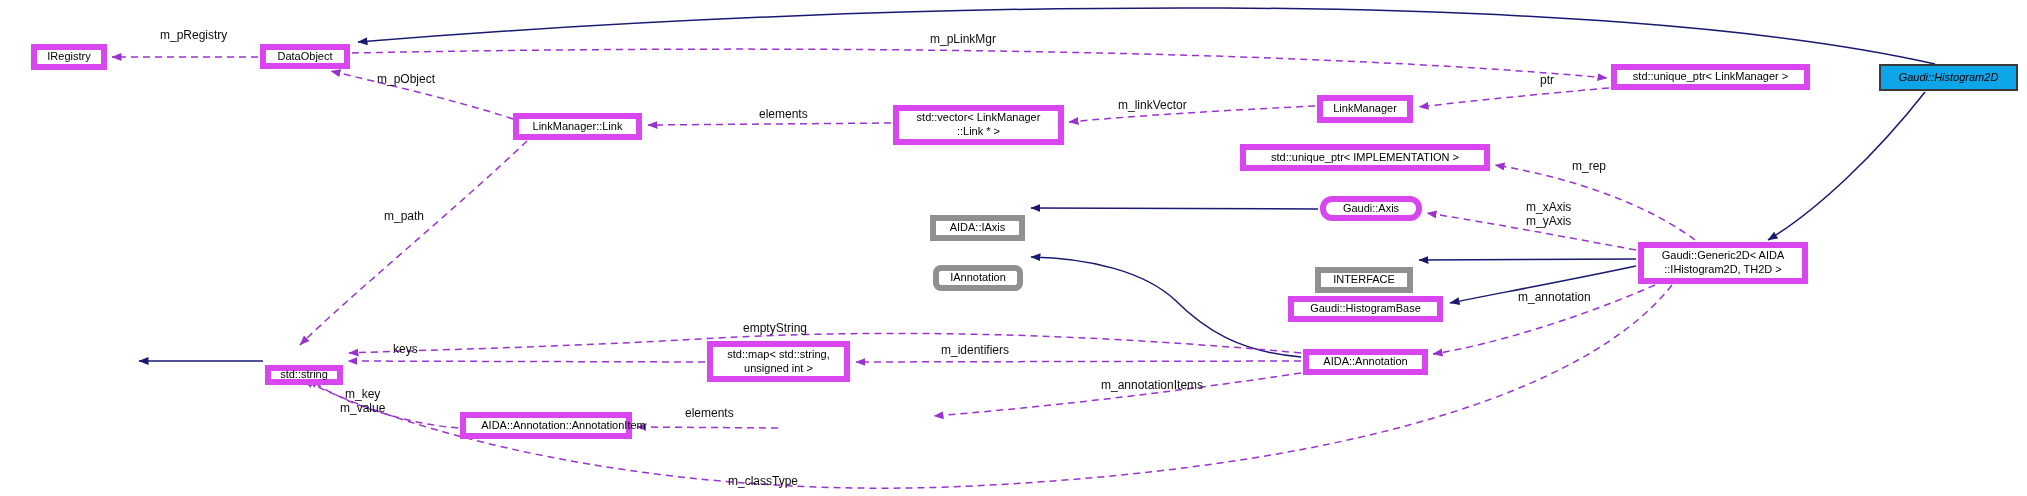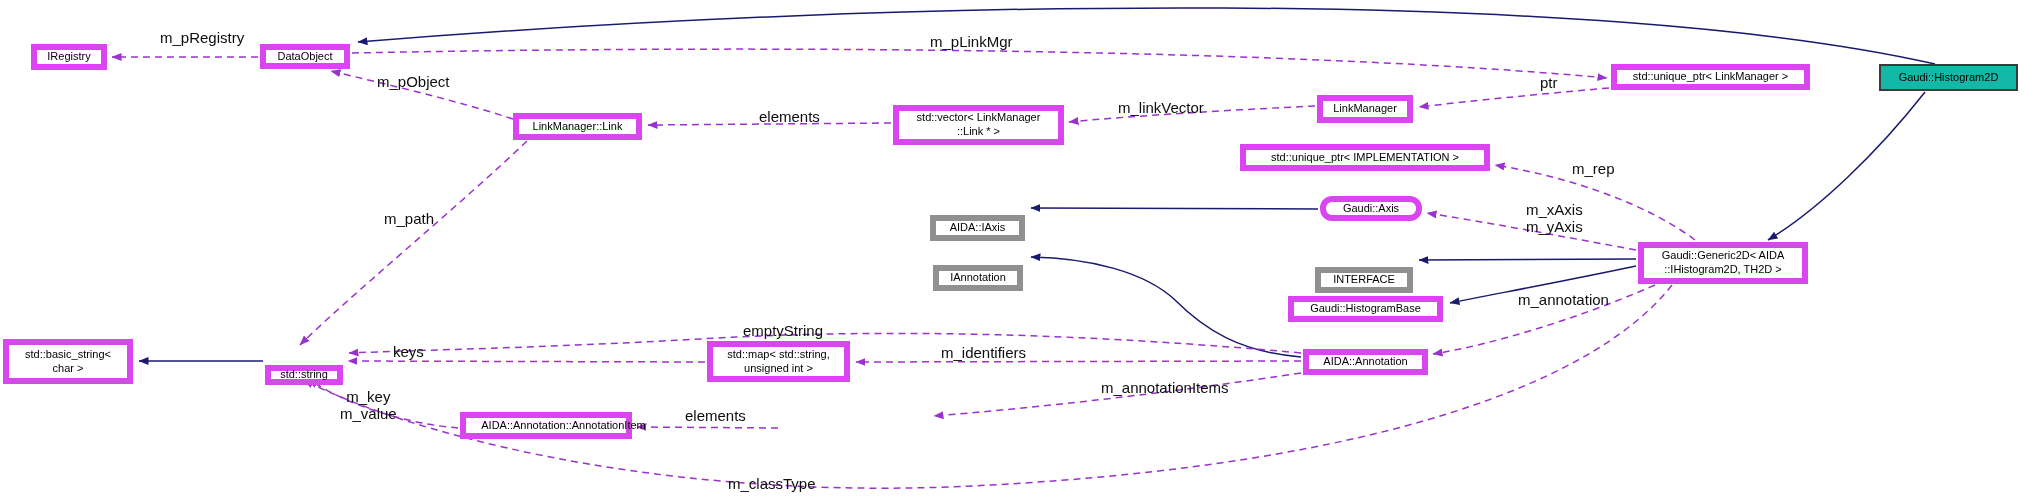--- a/index.html
+++ b/index.html
@@ -18,7 +18,7 @@
   .node.ext { border-color:#909090;margin-top:20px; }
   .node.current { background:#14b8a6; border:2px solid #3a3a3a; }
   .elabel {
-    position:absolute; font-size:15px; line-height:1.15; color:#0d0d0d;
+    position:absolute; font-size:12px; line-height:1.15; color:#0d0d0d;
     white-space:pre-line;
   }
   .elabel.center { text-align:center; }

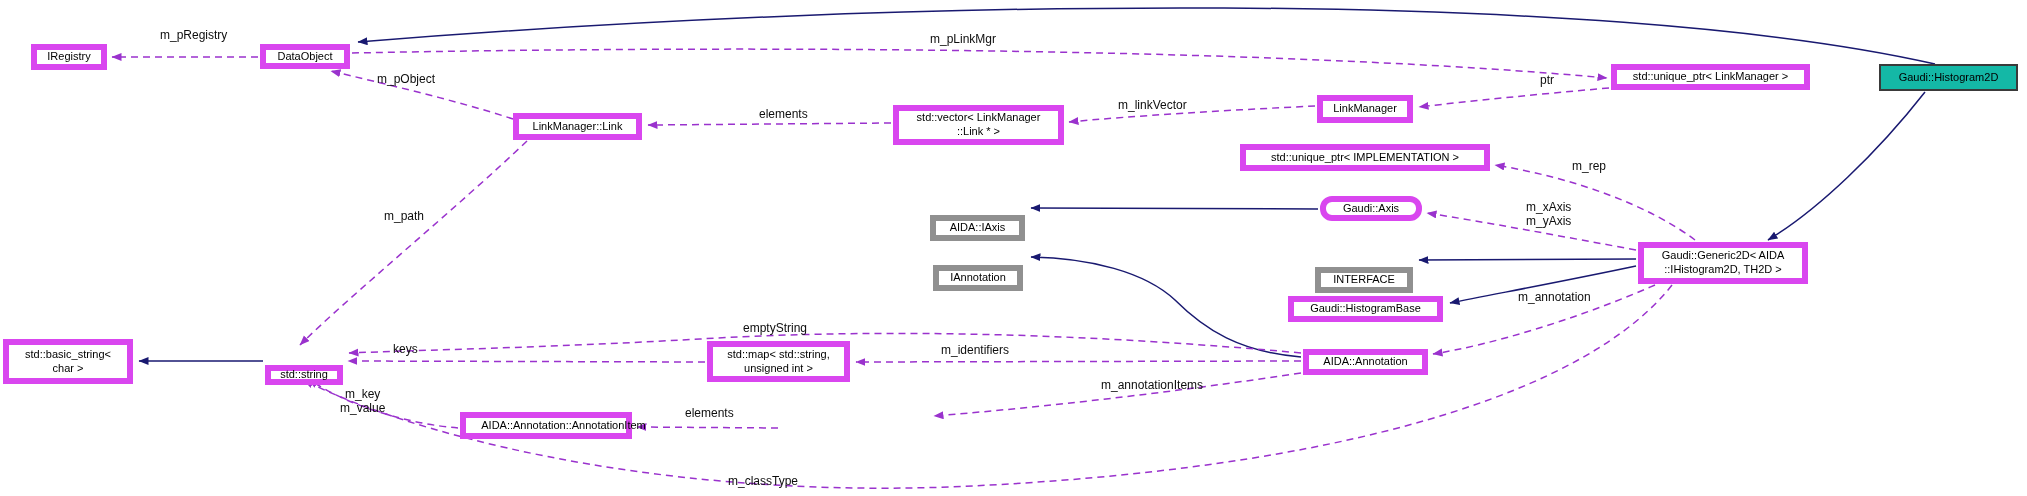--- a/index.html
+++ b/index.html
@@ -16,7 +16,7 @@
     white-space:pre-line; cursor:pointer;
   }
   .node.ext { border-color:#909090;margin-top:20px; }
-  .node.current { background:#14b8a6; border:2px solid #3a3a3a; }
+  .node.current { background:#0ea5e9; border:2px solid #3a3a3a;font-style:italic; }
   .elabel {
     position:absolute; font-size:12px; line-height:1.15; color:#0d0d0d;
     white-space:pre-line;

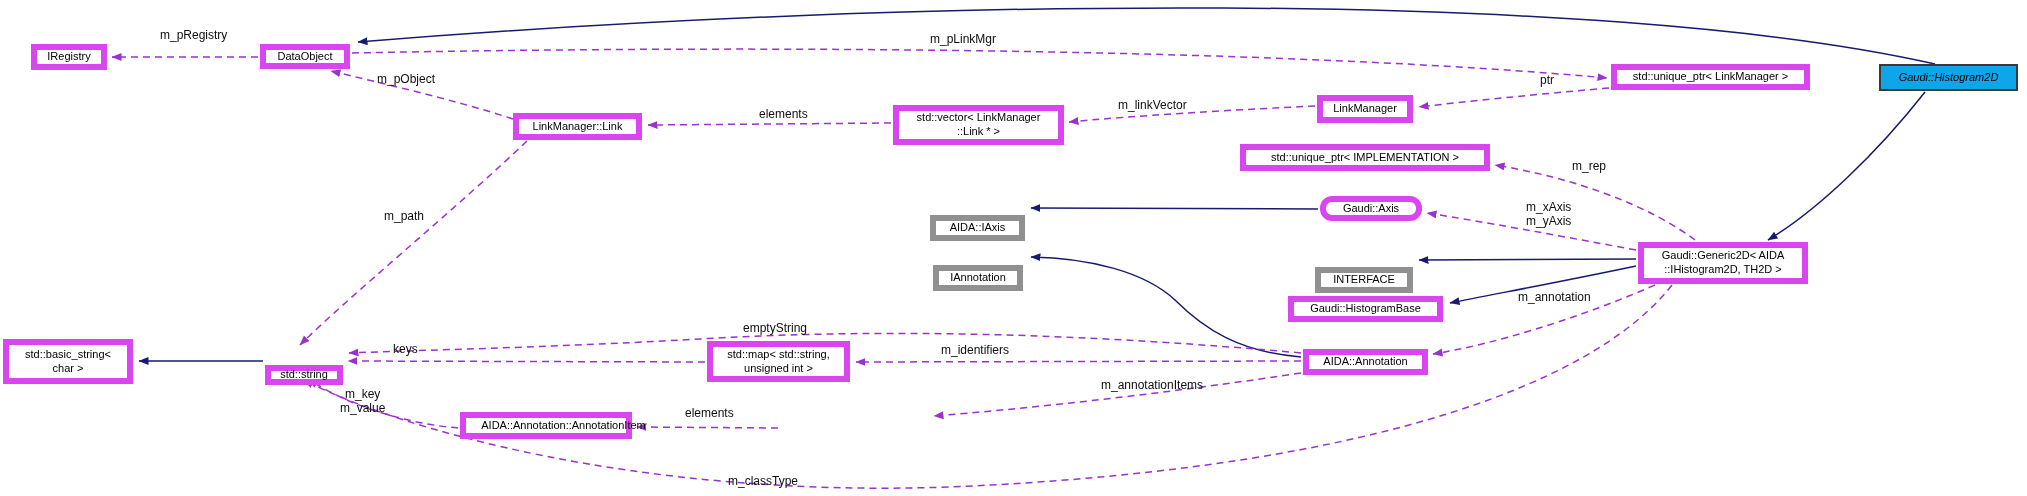--- a/index.html
+++ b/index.html
@@ -34,7 +34,7 @@
   #n-uptr-impl     { left:1240px; top:144px; width:250px; height:27px; }
   #n-iaxis         { left:930px;  top:195px; width:95px;  height:26px; }
   #n-gaudiaxis     { left:1320px; top:196px; width:102px; height:25px;border-radius:12px; }
-  #n-iannotation   { left:933px;  top:245px; width:90px;  height:26px; }
+  #n-iannotation   { left:933px;  top:245px; width:90px;  height:26px;border-radius:8px; }
   #n-interface     { left:1315px; top:247px; width:98px;  height:26px; }
   #n-histogrambase { left:1288px; top:296px; width:155px; height:26px; }
   #n-generic2d     { left:1638px; top:242px; width:170px; height:42px; }

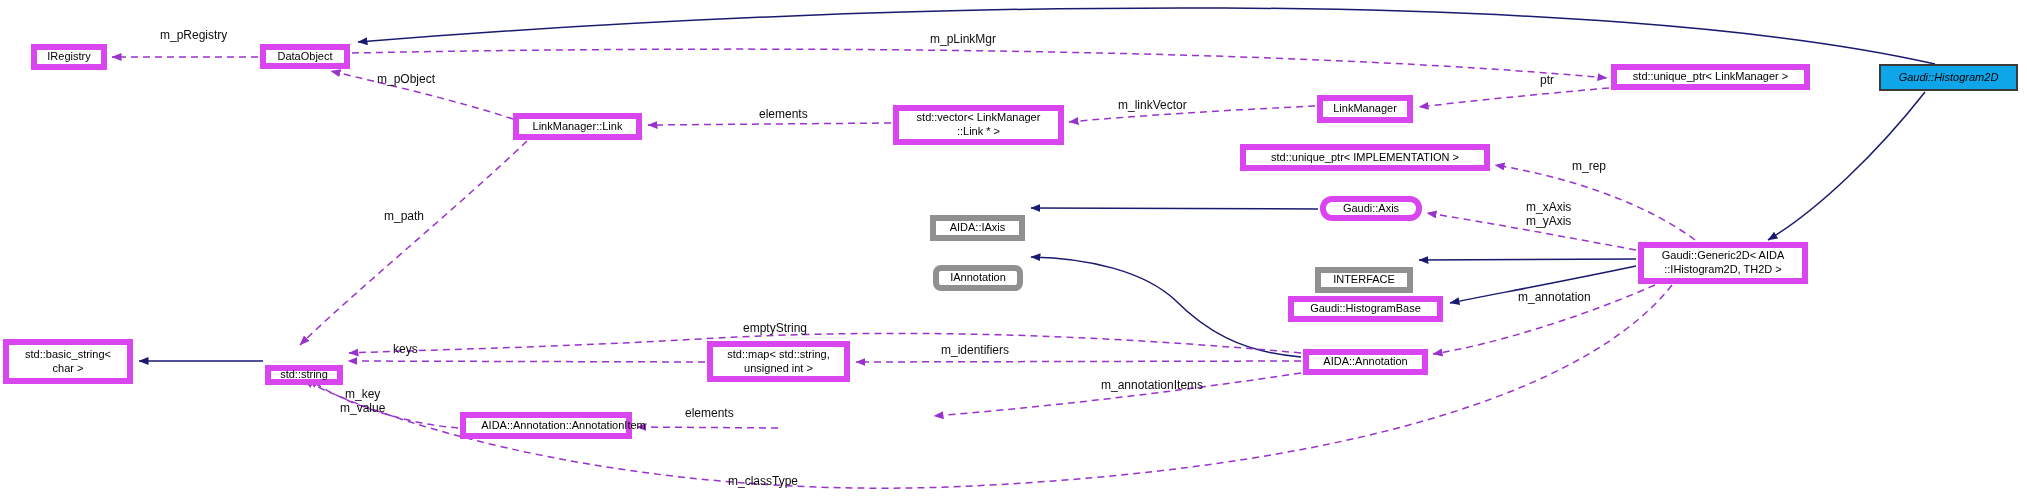--- a/index.html
+++ b/index.html
@@ -126,8 +126,6 @@
   <div class="node" id="n-histogrambase">Gaudi::HistogramBase</div>
   <div class="node" id="n-generic2d">Gaudi::Generic2D&lt; AIDA
 ::IHistogram2D, TH2D &gt;</div>
-  <div class="node" id="n-basicstring">std::basic_string&lt;
-char &gt;</div>
   <div class="node" id="n-stdstring">std::string</div>
   <div class="node" id="n-stdmap">std::map&lt; std::string,
 unsigned int &gt;</div>

